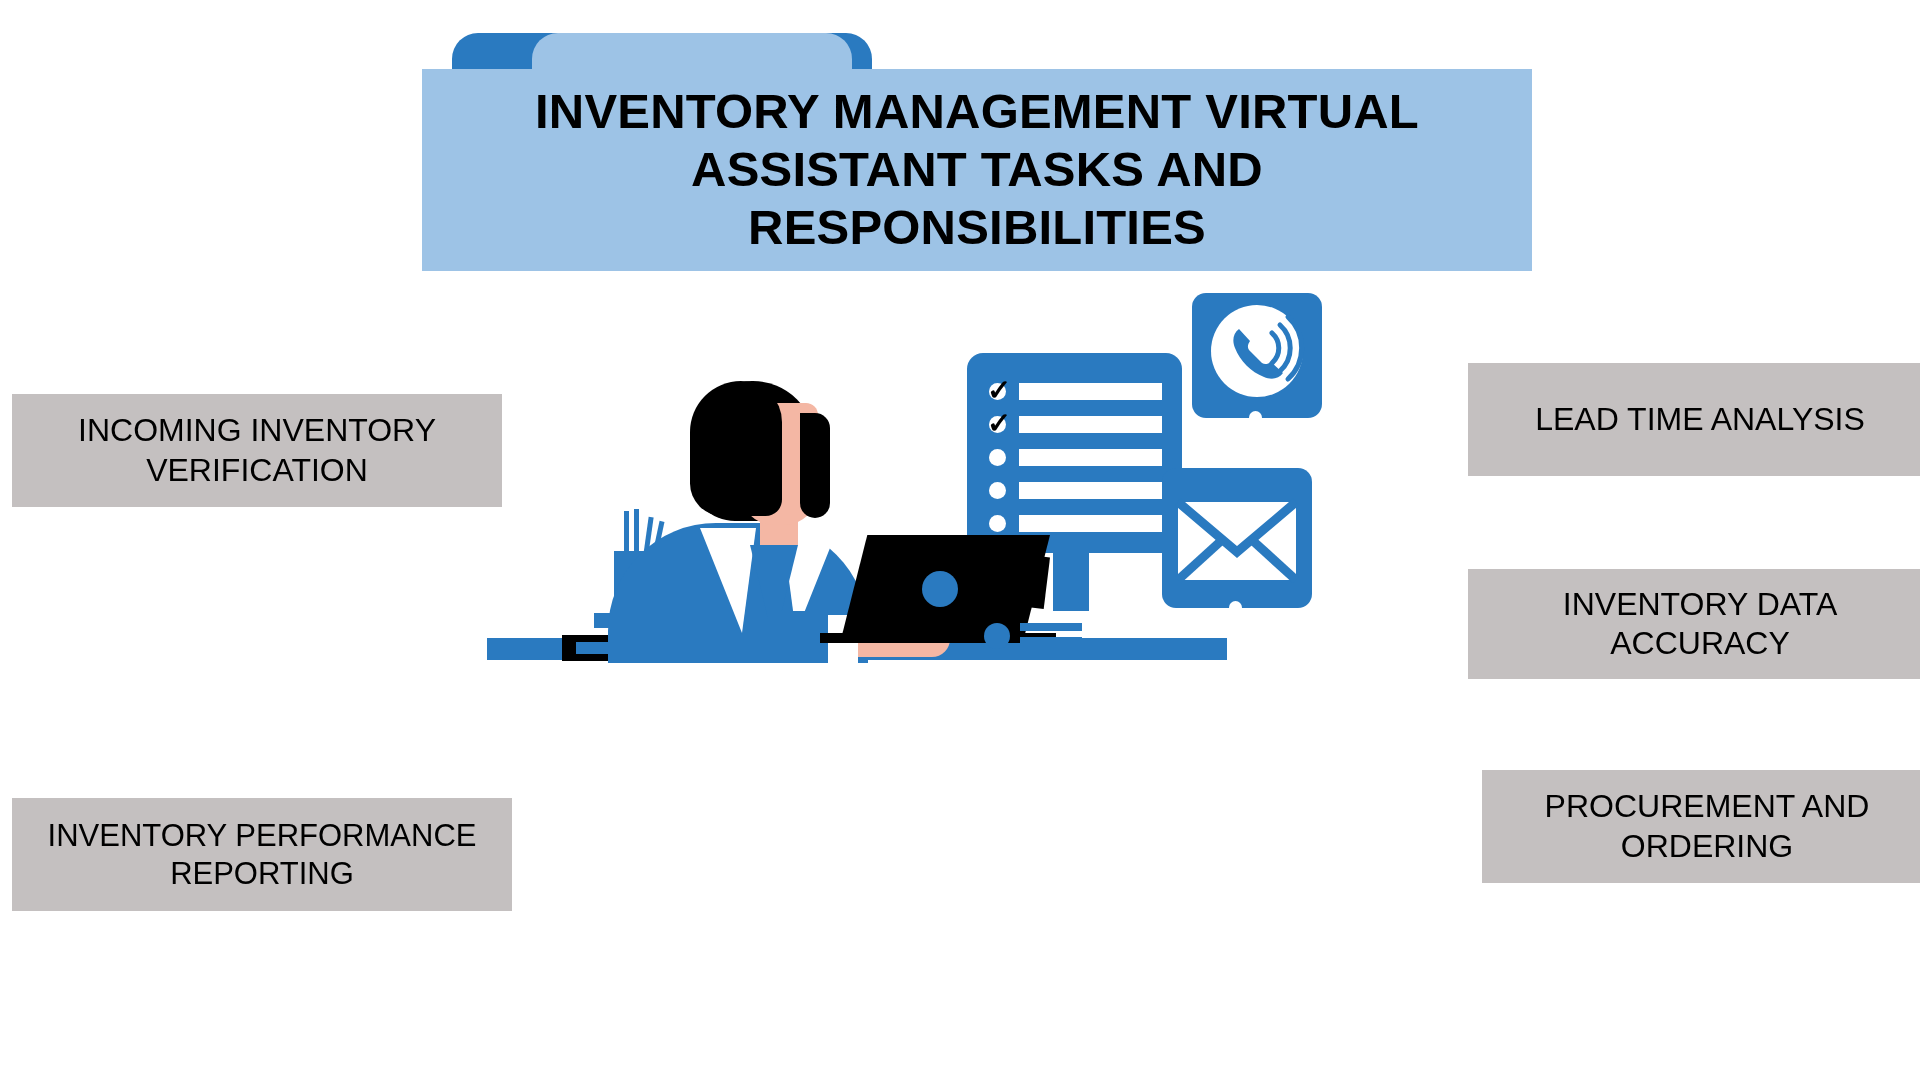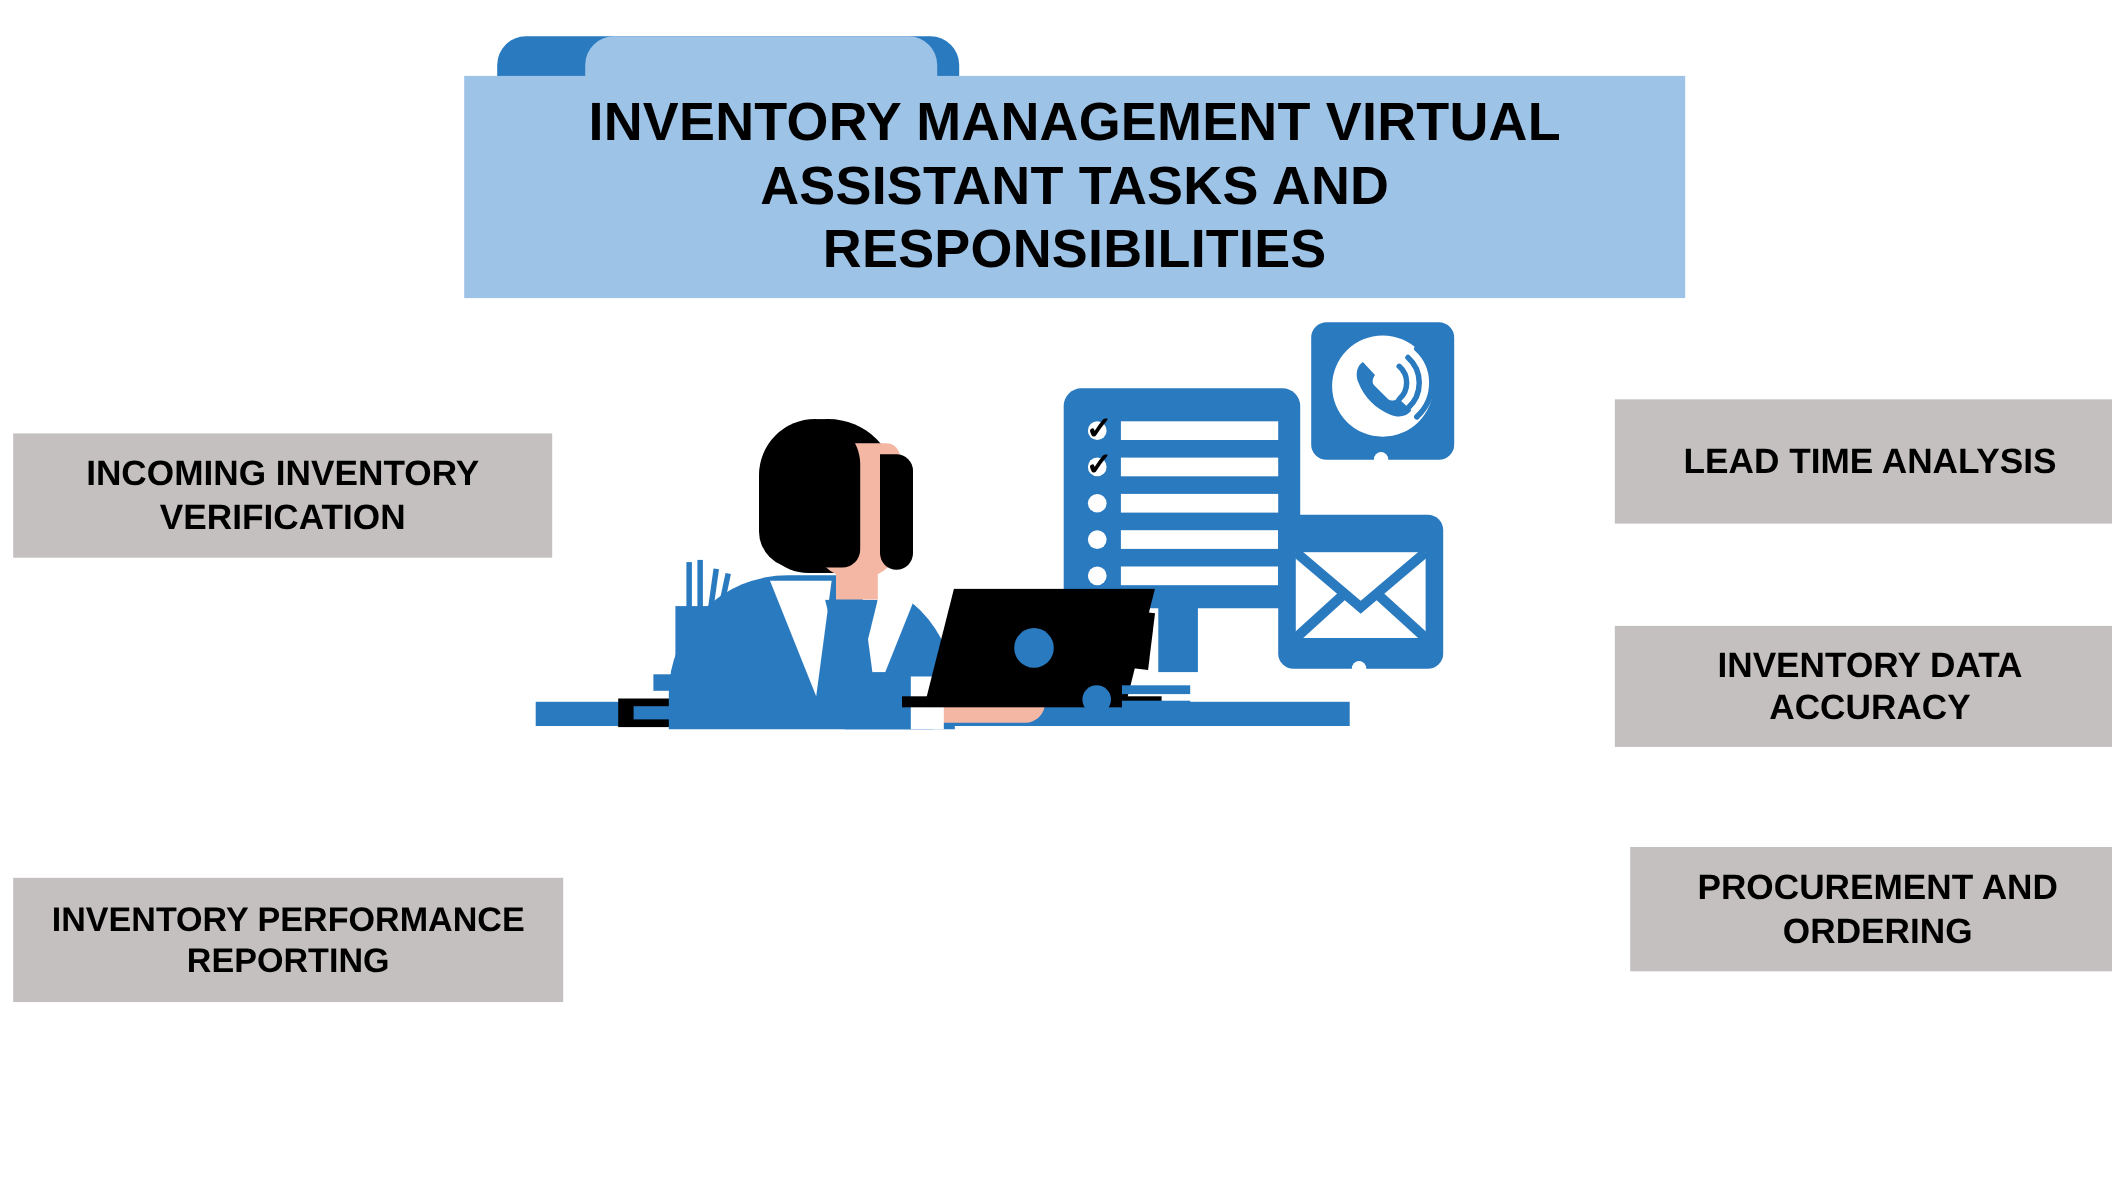--- a/index.html
+++ b/index.html
@@ -41,7 +41,7 @@
     background:#c4c0c0;
     display:flex;align-items:center;justify-content:center;
     text-align:center;
-    color:#000000;font-weight:bold;
+    color:#000000;font-weight:normal;
     line-height:1.22;
     box-sizing:border-box;
   }

